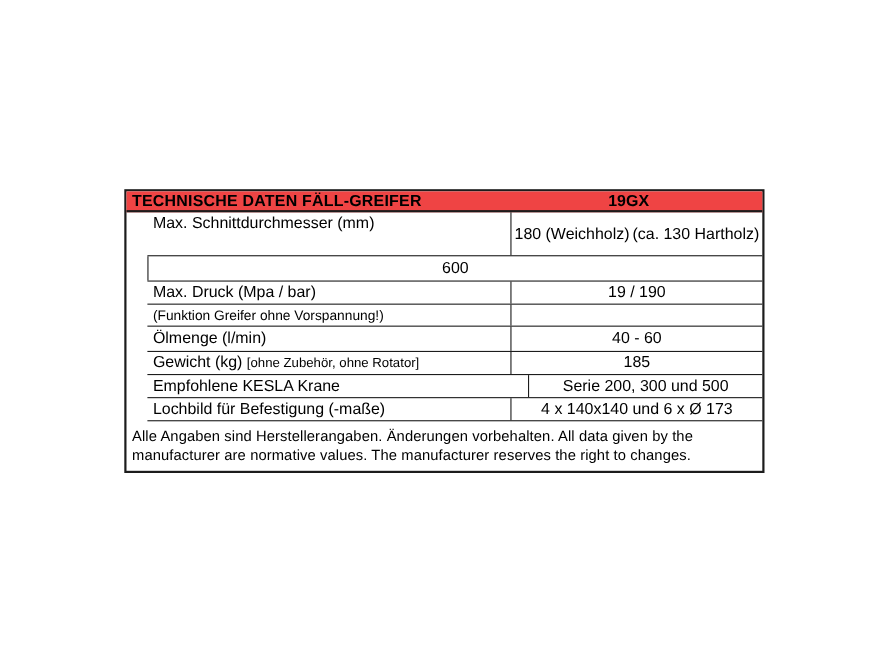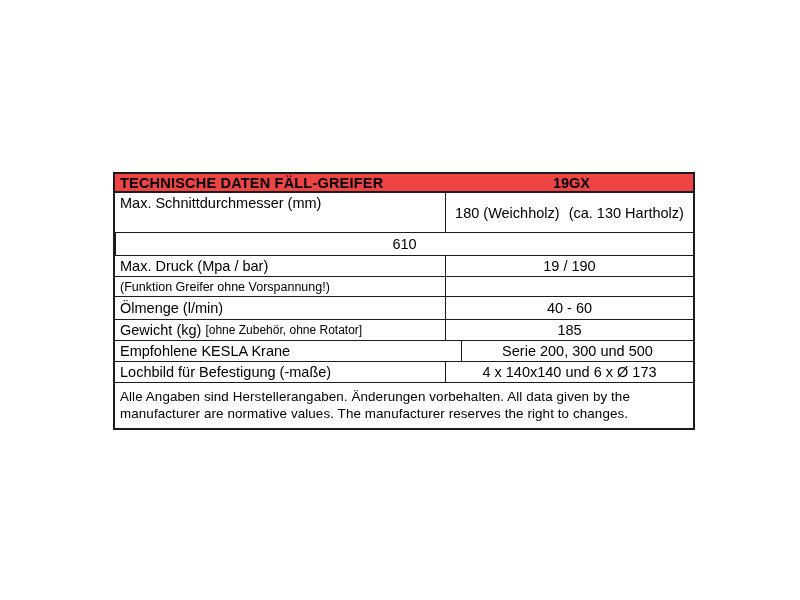--- a/index.html
+++ b/index.html
@@ -54,6 +54,7 @@
     border-bottom: 1.5px solid #1c1c1c;
     box-sizing: border-box;
     font-size: 14.5px;
+    margin-left: 19px;
   }
   .cell {
     display: flex;

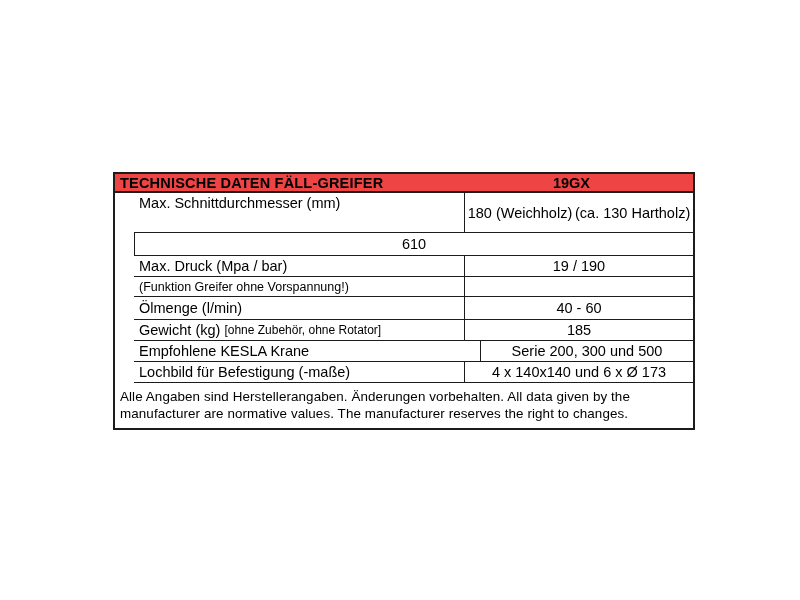--- a/index.html
+++ b/index.html
@@ -120,7 +120,7 @@
     </div>
 
     <div class="row r2">
-      <div class="cell value">610</div>
+      <div class="cell value">600</div>
     </div>
 
     <div class="row r3">

